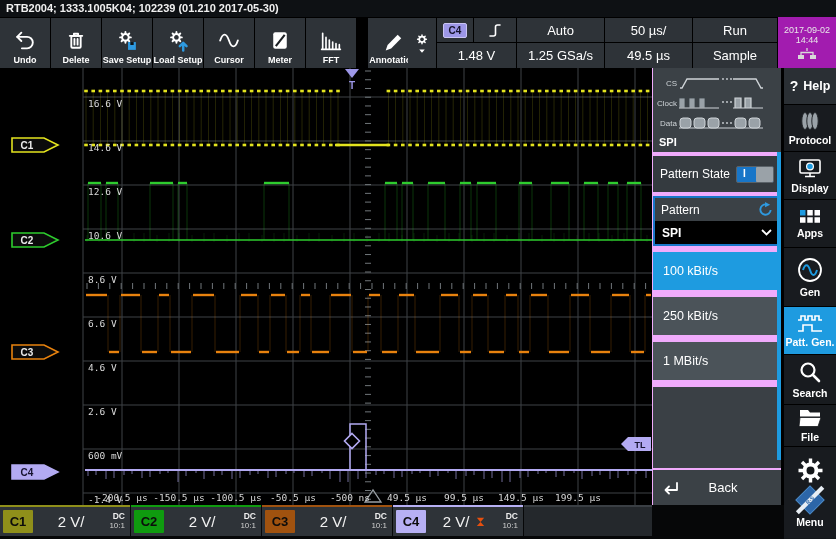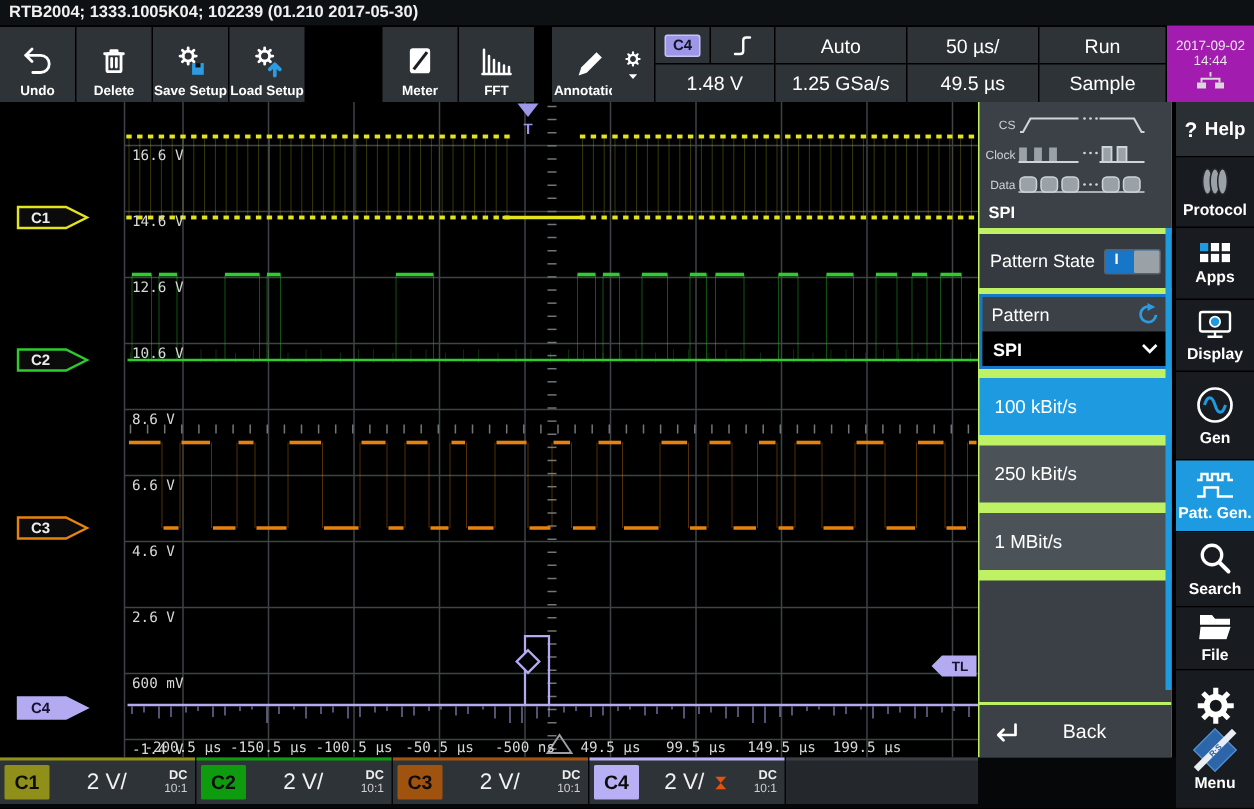--- a/index.html
+++ b/index.html
@@ -129,6 +129,12 @@
       <path d="M17 21.5 V14.5 M13.8 17.5 l3.2 -3.2 3.2 3.2" stroke="#2e9ae0" stroke-width="2.4" fill="none" stroke-linecap="round" stroke-linejoin="round"></path>
       </svg>
     <span class="tlabel">Load Setup</span>
+  </div>
+  <div class="tbtn" style="left:204px">
+    <svg width="26" height="25" viewBox="0 0 24 24">
+      <path class="ticon" d="M3.5 12 C6 4.5 9.5 4.5 12 12 C14.5 19.5 18 19.5 20.5 12"></path>
+      </svg>
+    <span class="tlabel">Cursor</span>
   </div>
   <div class="tbtn" style="left:255px">
     <svg width="26" height="25" viewBox="0 0 24 24">

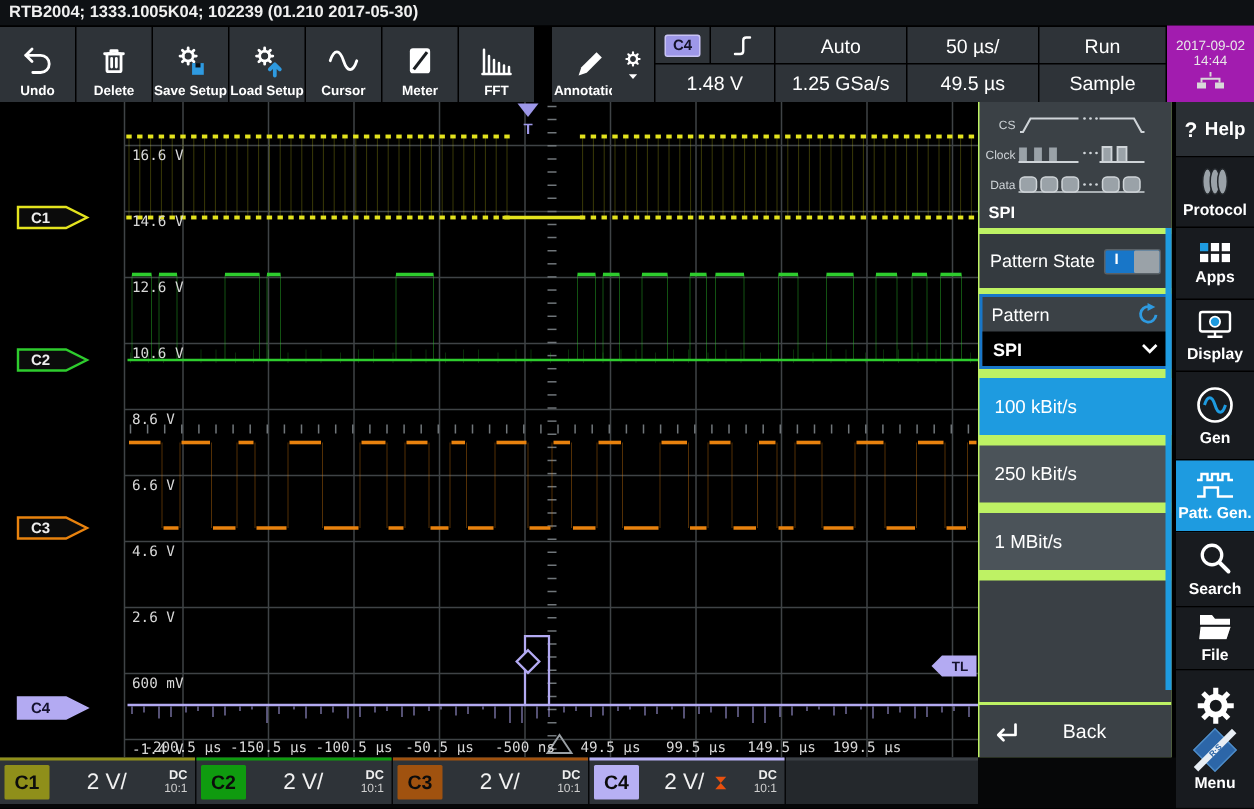--- a/index.html
+++ b/index.html
@@ -34,7 +34,7 @@
   #waveform svg text.blabel{font-family:"Liberation Sans",sans-serif;font-weight:bold;}
 
   
-  #panel{position:absolute;left:652px;top:68px;width:129px;height:437px;background:#bef264;}
+  #panel{position:absolute;left:652px;top:68px;width:129px;height:437px;background:#f0abfc;}
   #spibox{position:absolute;left:1px;top:0;width:128px;height:84px;background:#3b4146;}
   #spibox .spilabel{position:absolute;left:6px;bottom:4px;font-size:11px;font-weight:bold;color:#fff;}
   #staterow{position:absolute;left:1px;top:88px;width:128px;height:36px;background:#343a3f;

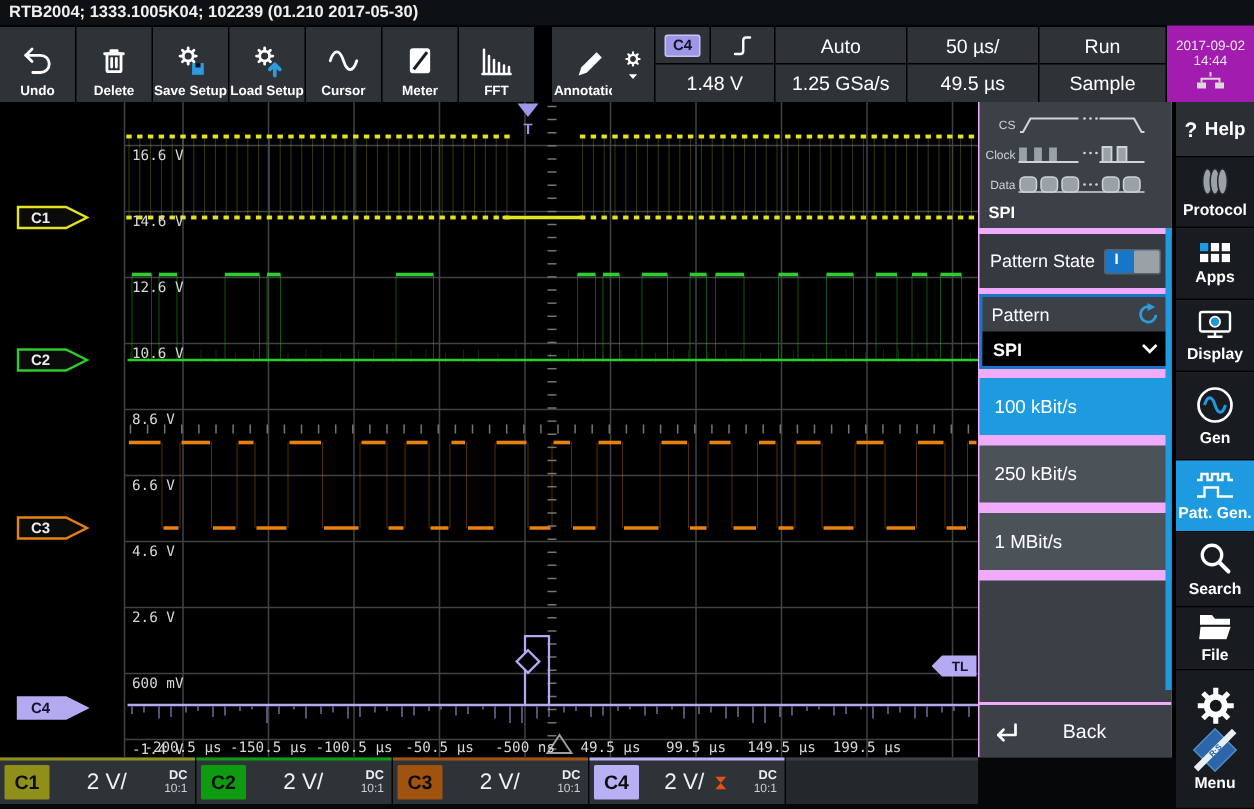--- a/index.html
+++ b/index.html
@@ -895,6 +895,14 @@
       </svg>
     <span class="slbl">Protocol</span>
   </div>
+  <div class="sitem" id="s-display">
+    <svg width="26" height="21" viewBox="0 0 26 21">
+      <rect x="3" y="2" width="20" height="13" rx="1.5" stroke="#fff" stroke-width="1.6" fill="none"></rect>
+      <circle cx="13" cy="8.5" r="3.4" fill="#1e9be0" stroke="#fff" stroke-width="1.2"></circle>
+      <path d="M13 15 v3 M8 18.5 H18" stroke="#fff" stroke-width="1.6"></path>
+      </svg>
+    <span class="slbl">Display</span>
+  </div>
   <div class="sitem" id="s-apps">
     <svg width="22" height="15" viewBox="0 0 22 15">
       <rect x="1" y="1" width="5.5" height="5.5" fill="#1e9be0"></rect>
@@ -905,14 +913,6 @@
       <rect x="15.5" y="8.25" width="5.5" height="5.5" fill="#fff"></rect>
       </svg>
     <span class="slbl">Apps</span>
-  </div>
-  <div class="sitem" id="s-display">
-    <svg width="26" height="21" viewBox="0 0 26 21">
-      <rect x="3" y="2" width="20" height="13" rx="1.5" stroke="#fff" stroke-width="1.6" fill="none"></rect>
-      <circle cx="13" cy="8.5" r="3.4" fill="#1e9be0" stroke="#fff" stroke-width="1.2"></circle>
-      <path d="M13 15 v3 M8 18.5 H18" stroke="#fff" stroke-width="1.6"></path>
-      </svg>
-    <span class="slbl">Display</span>
   </div>
   <div class="sitem" id="s-gen">
     <svg width="26" height="26" viewBox="0 0 26 26">

